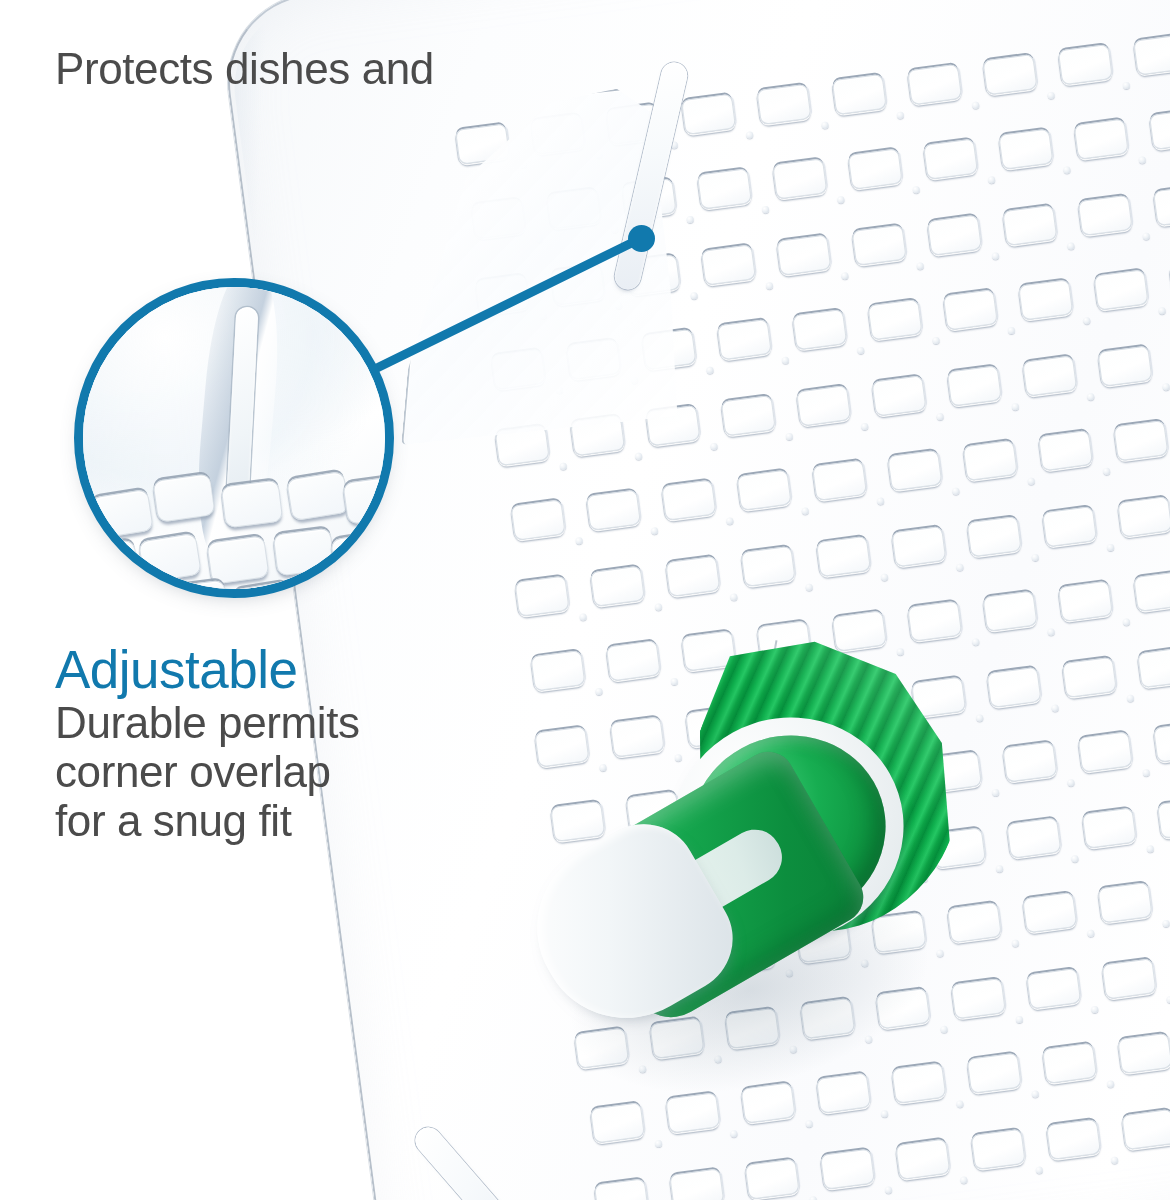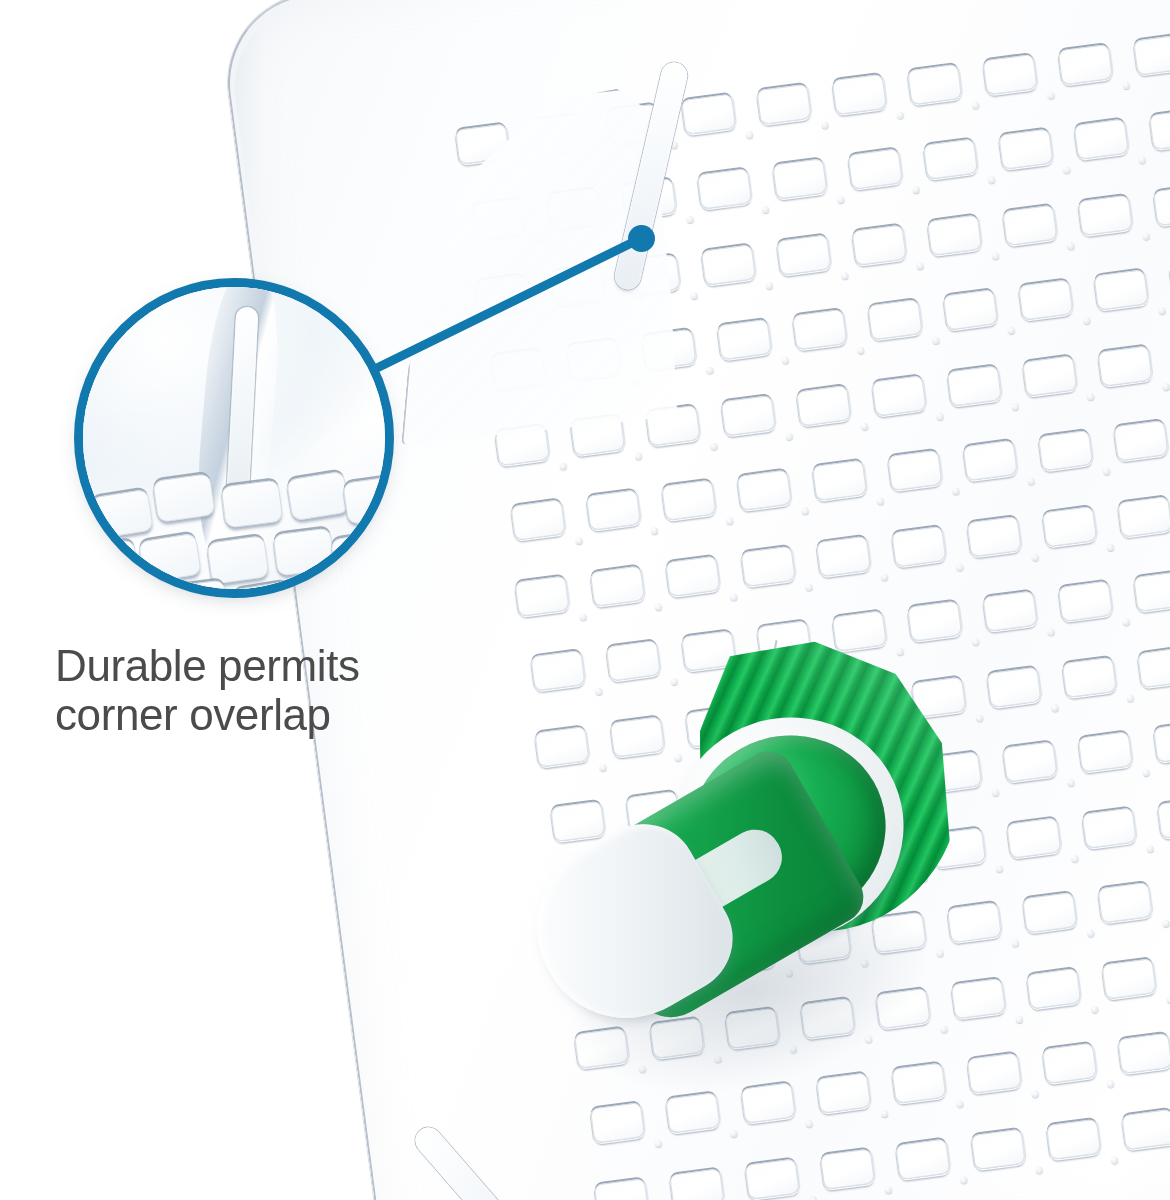--- a/index.html
+++ b/index.html
@@ -597,6 +597,7 @@
   </div>
 
   <div class="feature" id="feature-durable">
+    <div class="f-body">Protects dishes and</div>
   </div>
 
   <div class="feature" id="feature-adjustable">

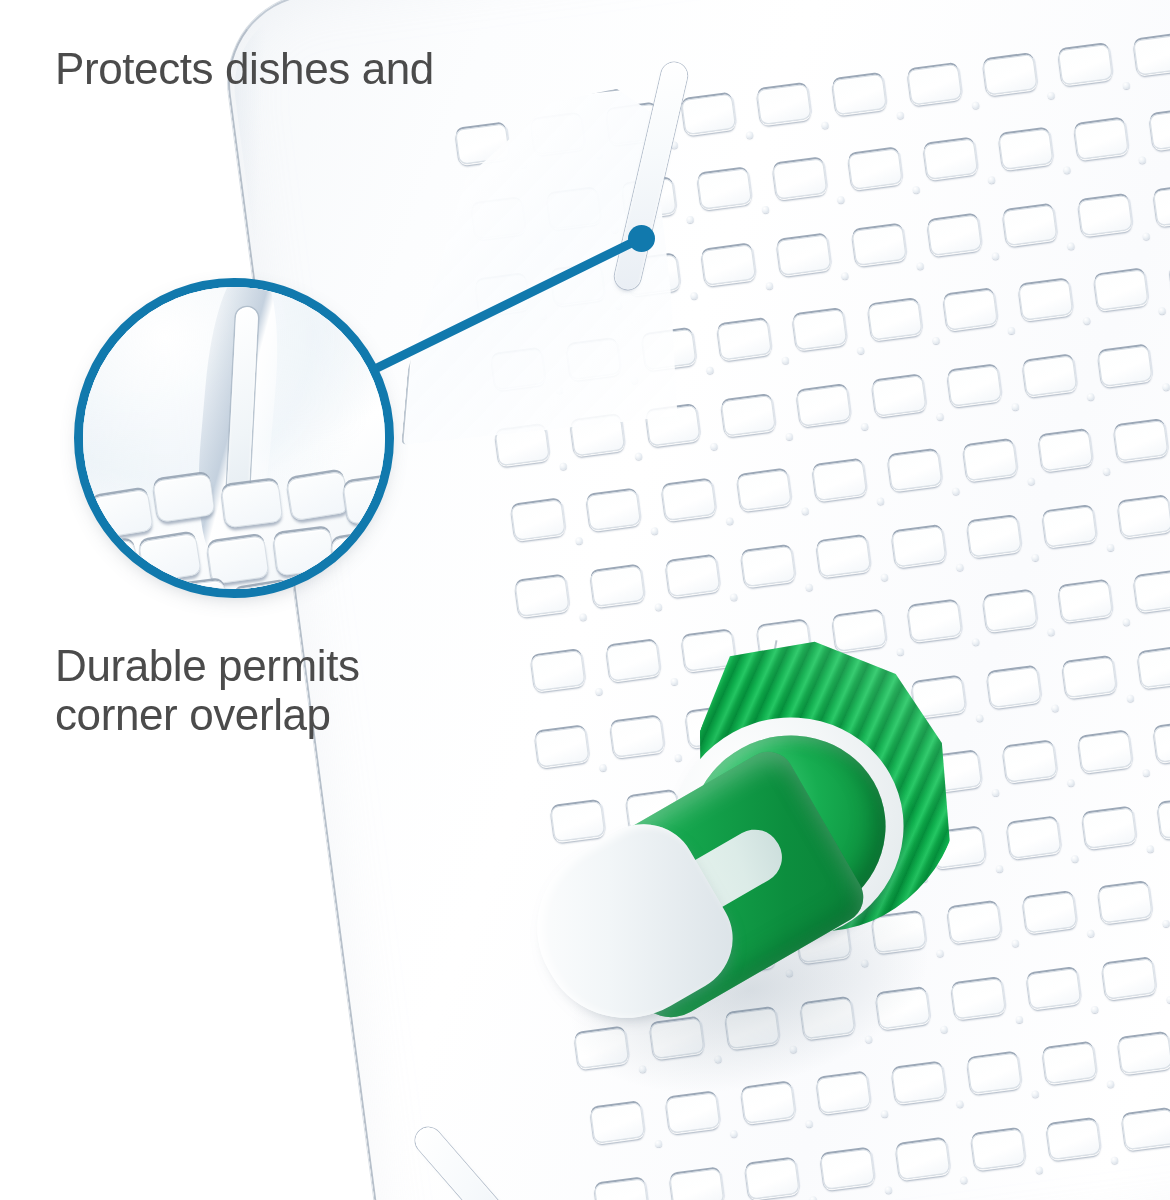--- a/index.html
+++ b/index.html
@@ -601,6 +601,7 @@
   </div>
 
   <div class="feature" id="feature-adjustable">
+    <div class="f-title">Adjustable</div>
     <div class="f-body">Durable permits</div>
     <div class="f-body">corner overlap</div>
   </div>

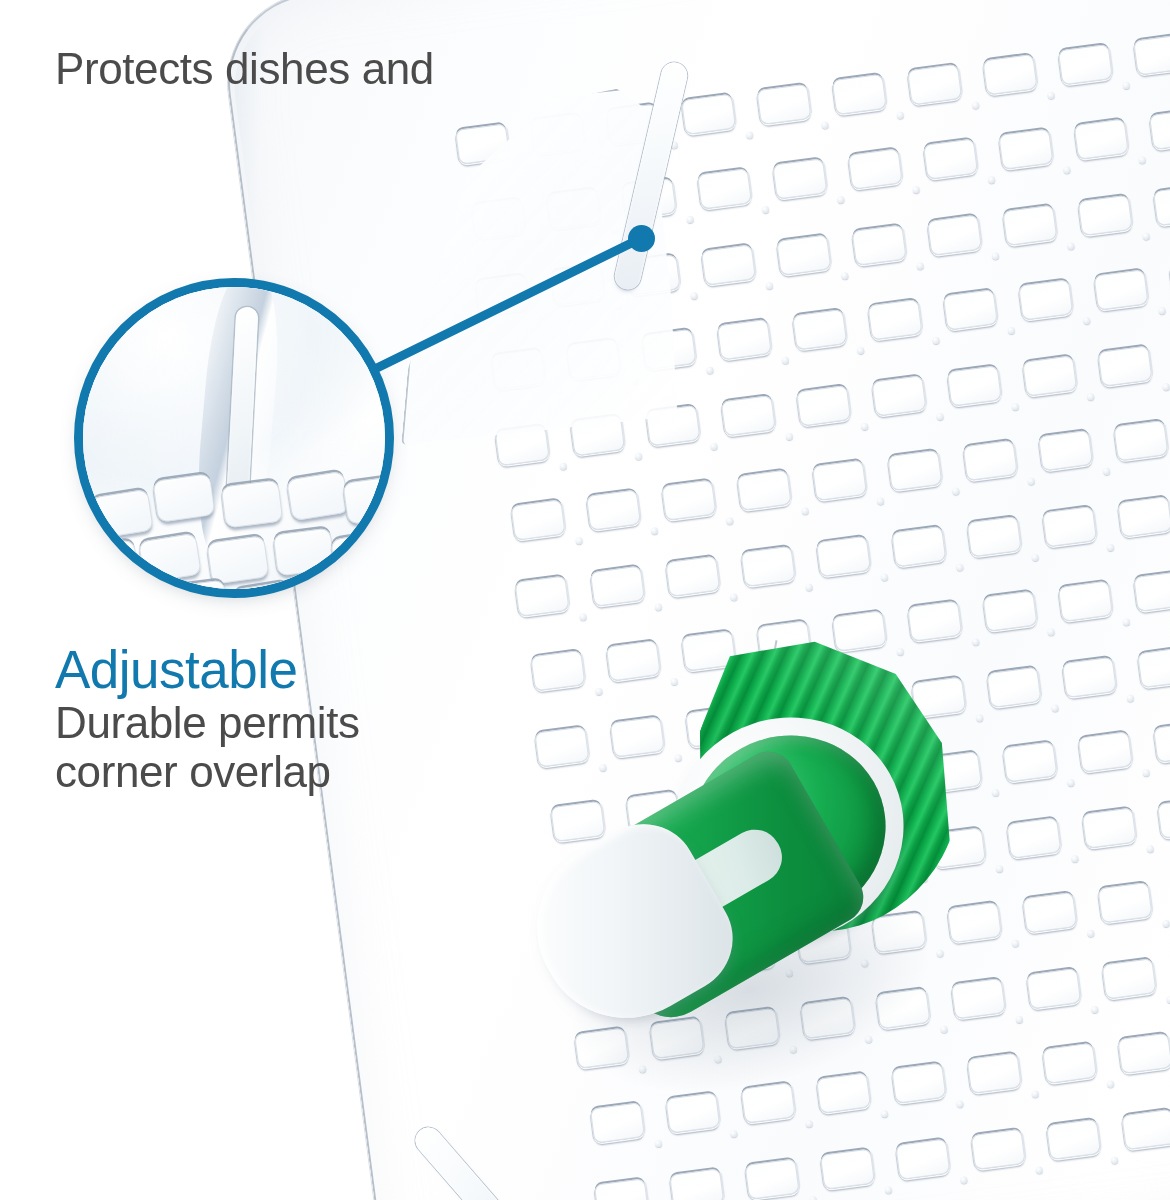--- a/index.html
+++ b/index.html
@@ -604,6 +604,7 @@
     <div class="f-title">Adjustable</div>
     <div class="f-body">Durable permits</div>
     <div class="f-body">corner overlap</div>
+    <div class="f-body">for a snug fit</div>
   </div>
 
 </div>

